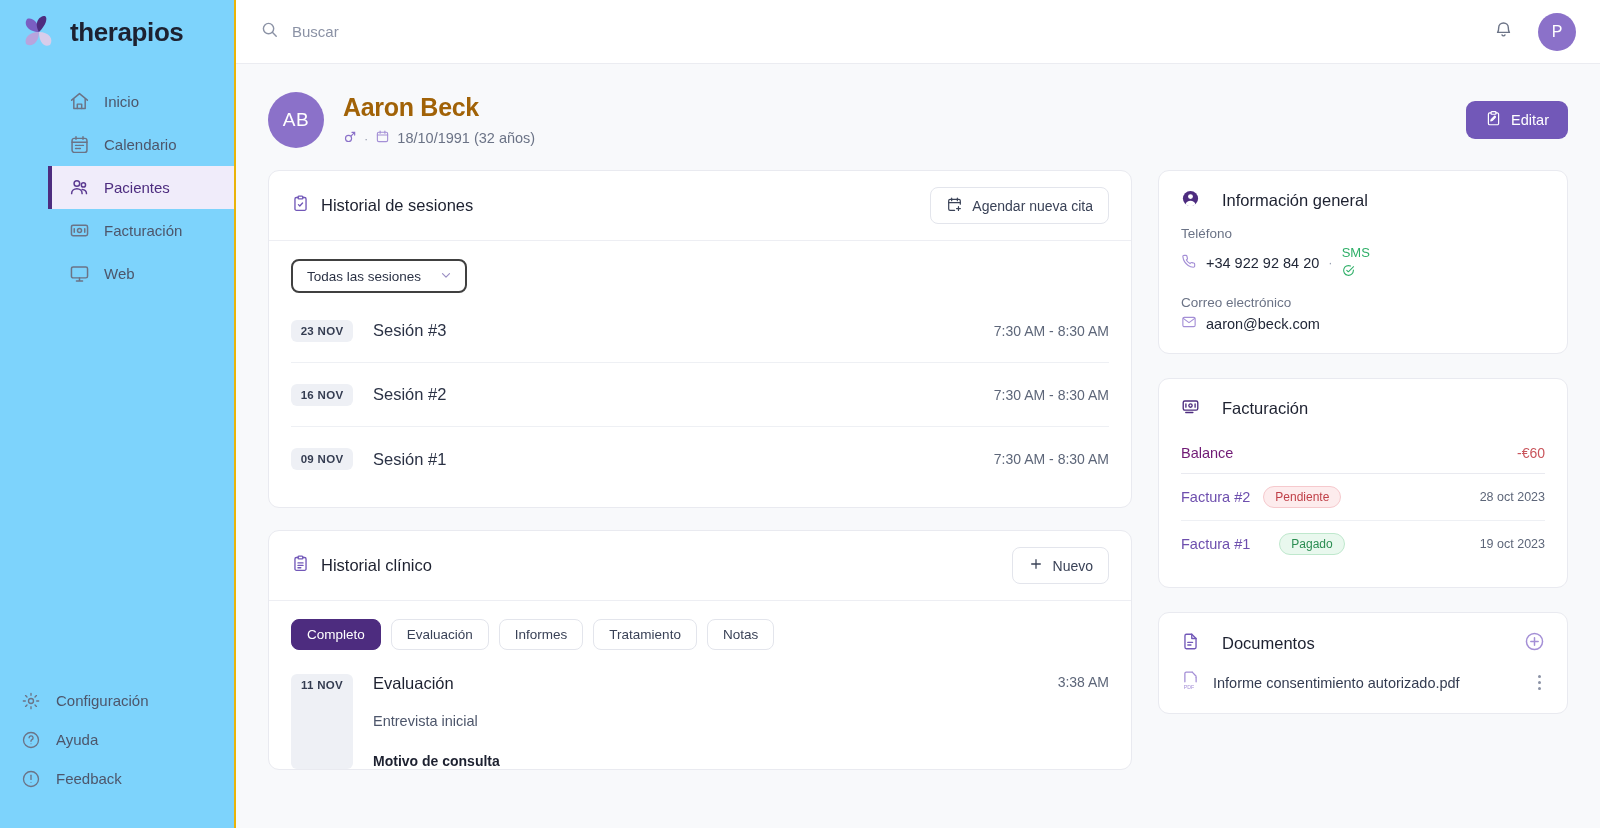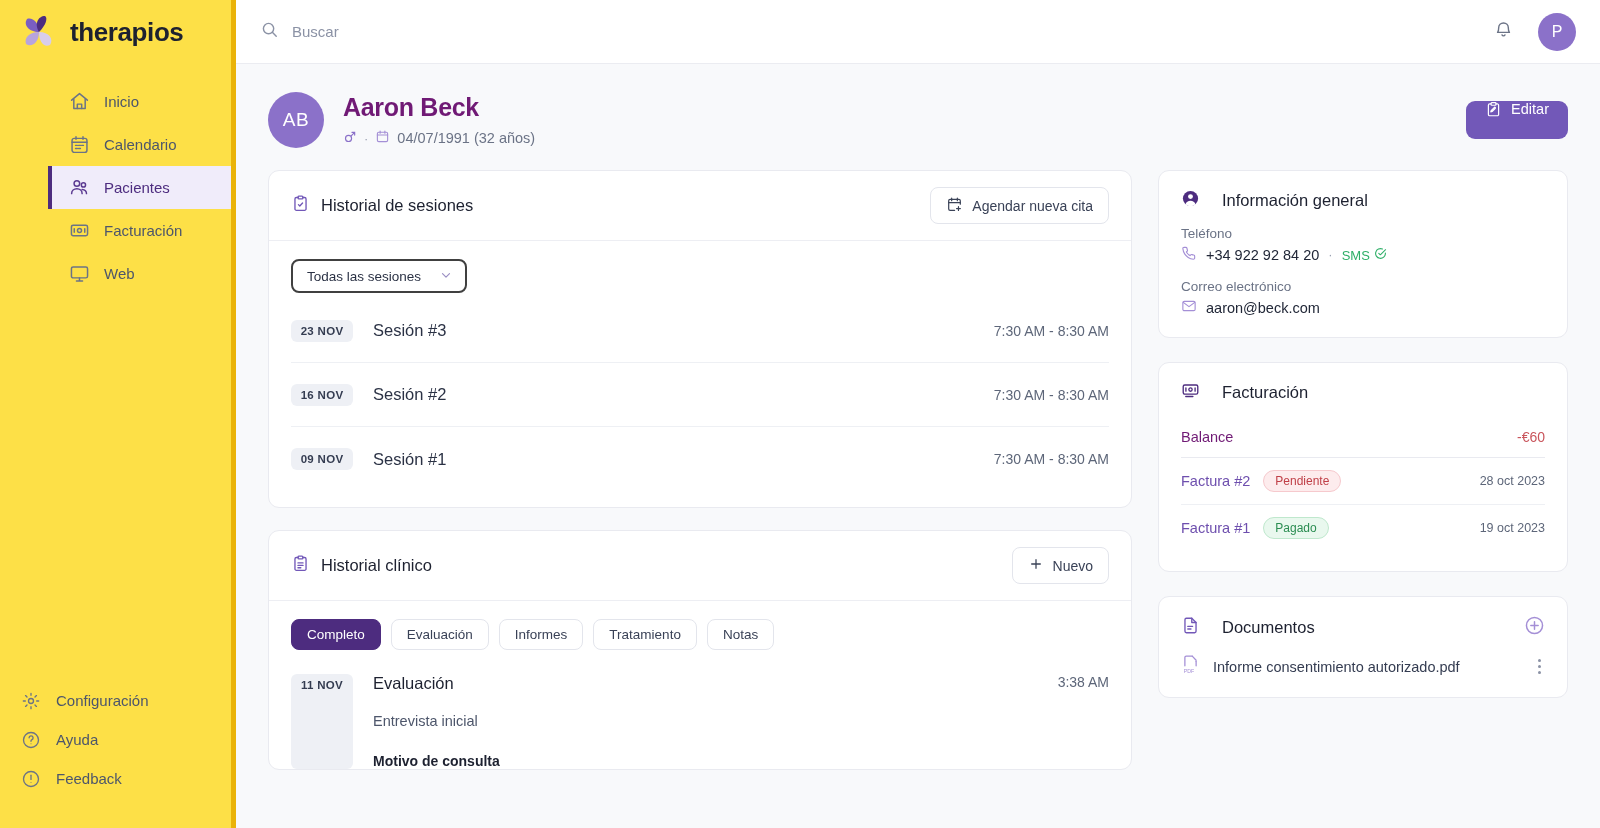--- a/index.html
+++ b/index.html
@@ -15,7 +15,7 @@
   
   .sidebar {
     width: 236px; height: 828px; flex: 0 0 236px;
-    background: #fde047; border-right: 5px solid #eab308;
+    background: #7dd3fc; border-right: 2px solid #eab308;
     display: flex; flex-direction: column;
   }
   .logo-row { height: 64px; display: flex; align-items: center; padding-left: 20px; gap: 12px; }

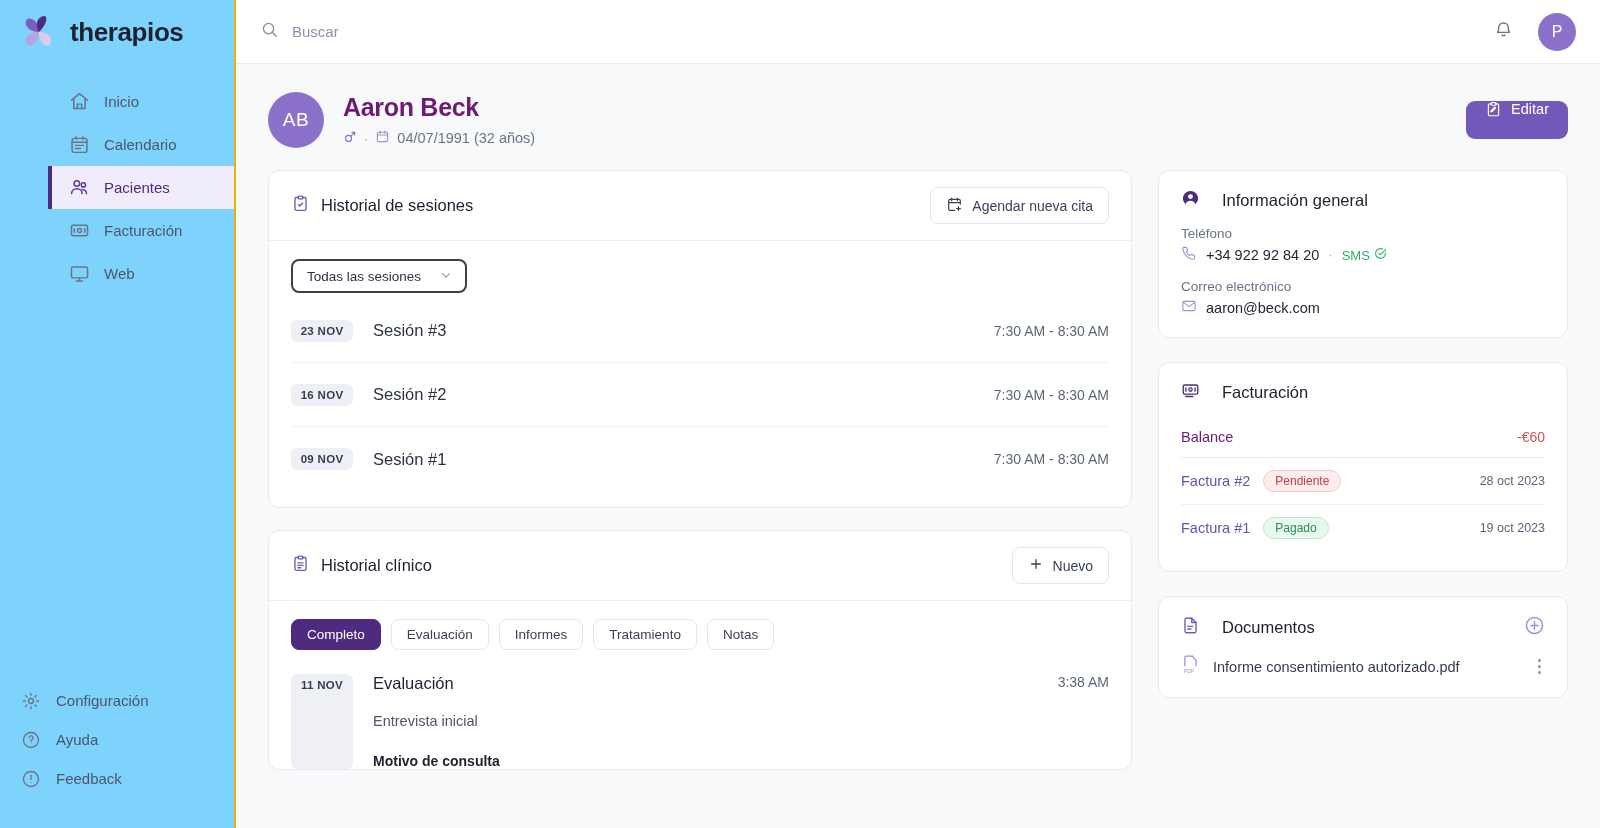--- a/index.html
+++ b/index.html
@@ -68,7 +68,7 @@
     font-size: 19px; font-weight: 500; letter-spacing: 0.5px; flex: 0 0 56px;
   }
   .patient-meta { margin-left: 19px; flex: 1 1 auto; }
-  .patient-name { font-size: 25px; font-weight: 700; color: #701a75; letter-spacing: -0.3px; }
+  .patient-name { font-size: 25px; font-weight: 700; color: #a16207; letter-spacing: -0.3px; }
   .patient-sub { display: flex; align-items: center; gap: 7px; margin-top: 7px; font-size: 14.5px; color: #6b7governed; color:#6b7386; }
   .sep-dot { color: #9aa1b2; font-size: 13px; }
   .btn-edit {

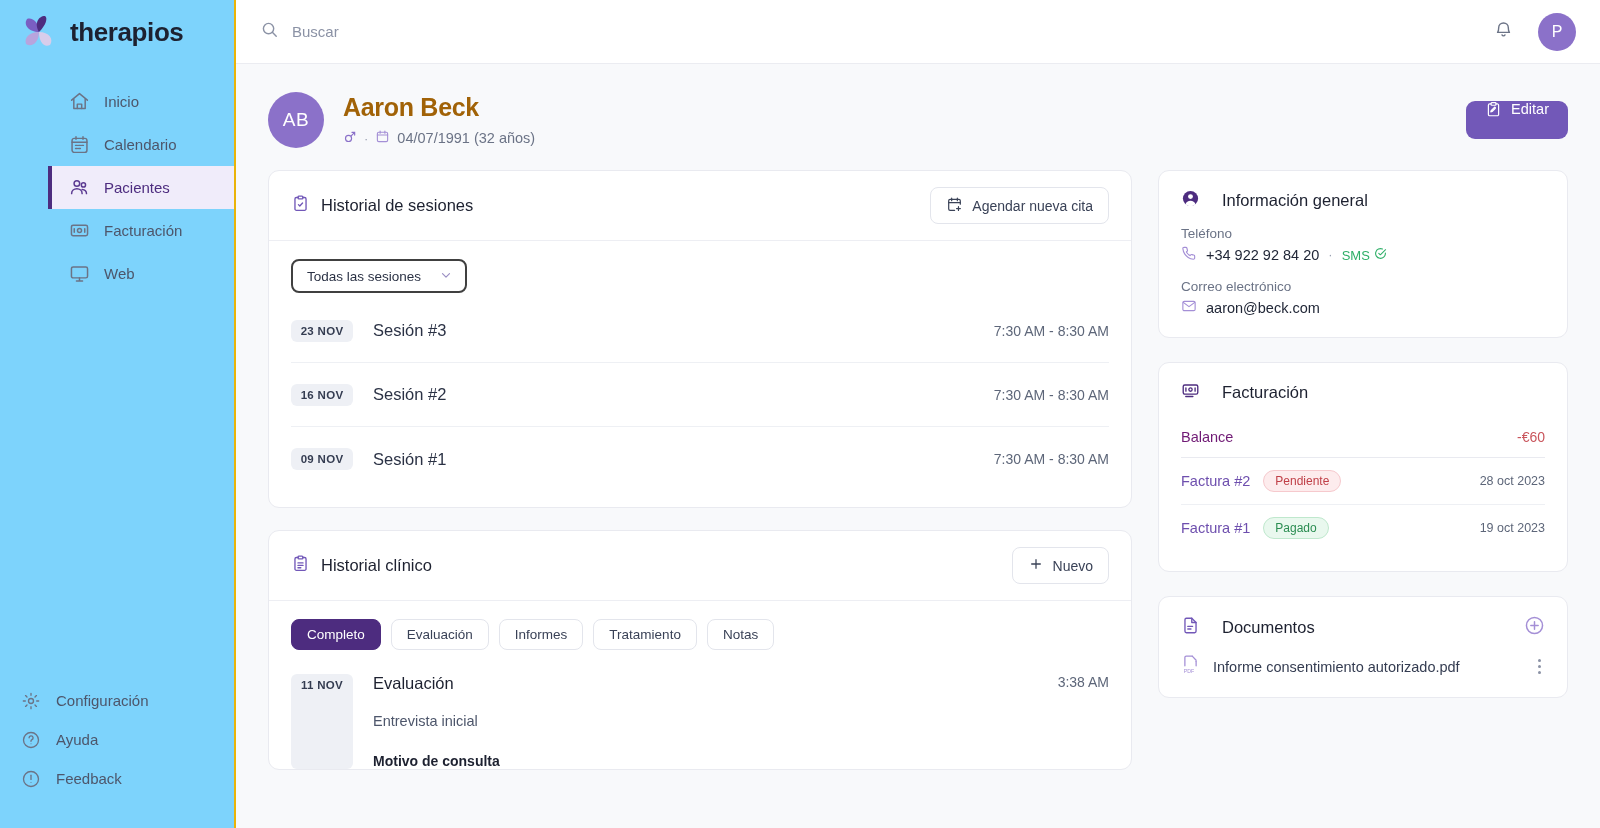--- a/index.html
+++ b/index.html
@@ -74,7 +74,7 @@
   .btn-edit {
     background: #7258b8; color: #fff; border: none; border-radius: 9px;
     height: 38px; padding: 0 19px; font-size: 14.5px; font-weight: 500;
-    display: flex; gap: 9px; cursor: pointer;
+    display: flex; align-items: center; gap: 9px; cursor: pointer;
     font-family: "Liberation Sans", sans-serif;
   }
 

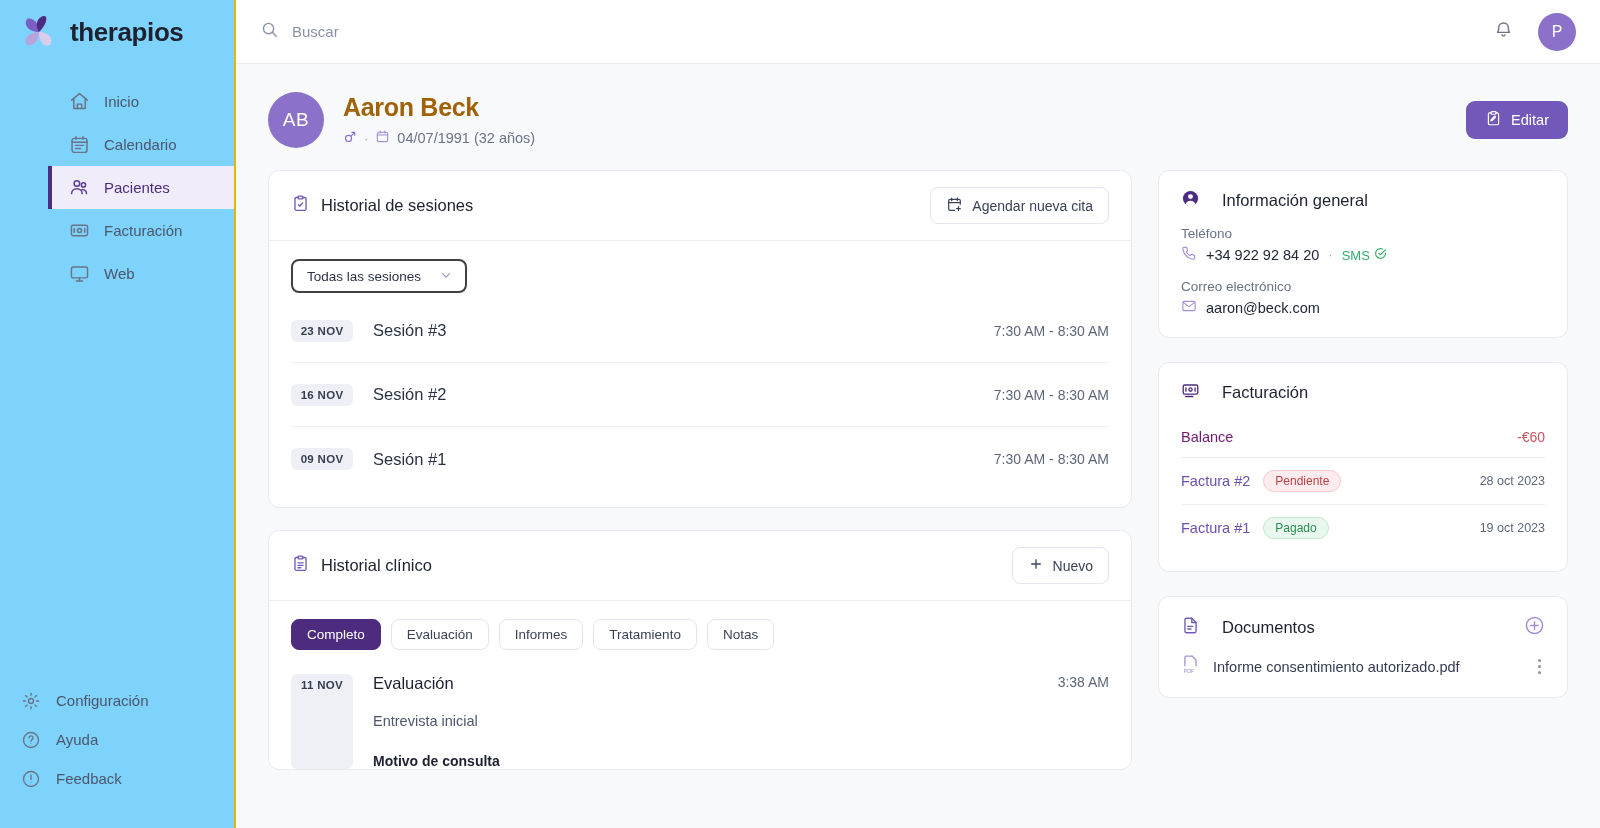--- a/index.html
+++ b/index.html
@@ -312,7 +312,7 @@
                   <path d="M3.8 9.6h16.4M8.2 3.2v3.4M15.8 3.2v3.4"></path>
                 </svg>
             </span>
-            <span>04/07/1991 (32 años)</span>
+            <span>18/10/1991 (32 años)</span>
           </div>
         </div>
         <button class="btn-edit">

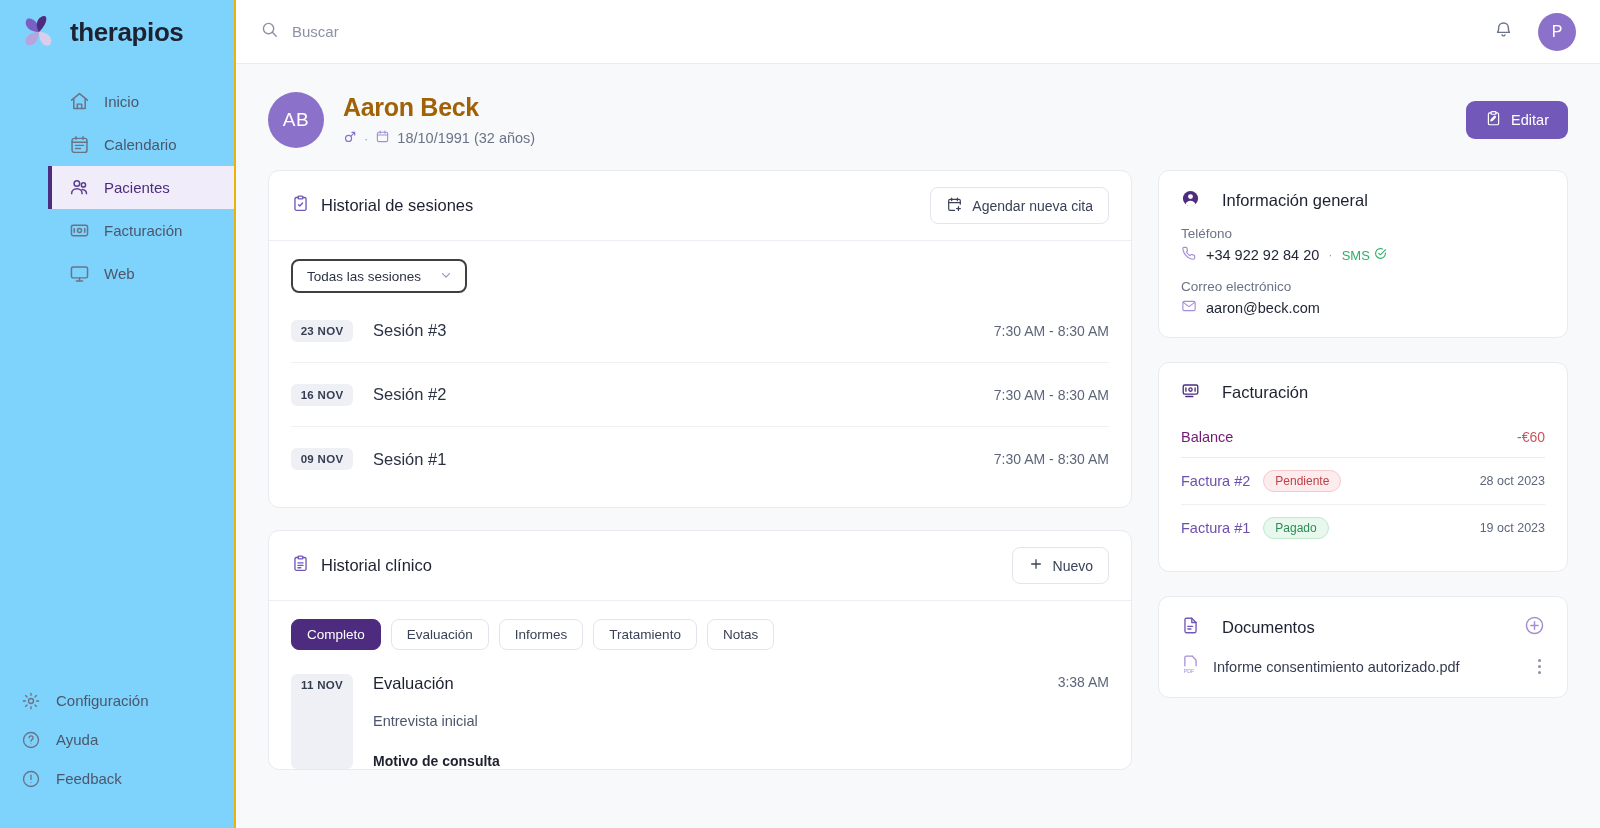--- a/index.html
+++ b/index.html
@@ -140,7 +140,7 @@
   .field-label { font-size: 13.5px; color: #6b7386; margin-bottom: 4px; }
   .field-val { display: flex; align-items: center; gap: 9px; font-size: 14.5px; color: #222838; }
   .field-block + .field-block { margin-top: 15px; }
-  .sms-tag { color: #2faf68; font-size: 13px; font-weight: 500; display: flex; align-items: flex-end; gap: 4px; }
+  .sms-tag { color: #2faf68; font-size: 13px; font-weight: 500; display: flex; align-items: flex-start; gap: 4px; flex-direction: column; }
 
   .bal-row { display: flex; align-items: center; justify-content: space-between; padding: 11px 0 12px 0; border-bottom: 1px solid #e9eaf0; }
   .bal-label { font-size: 14.5px; color: #701a75; }

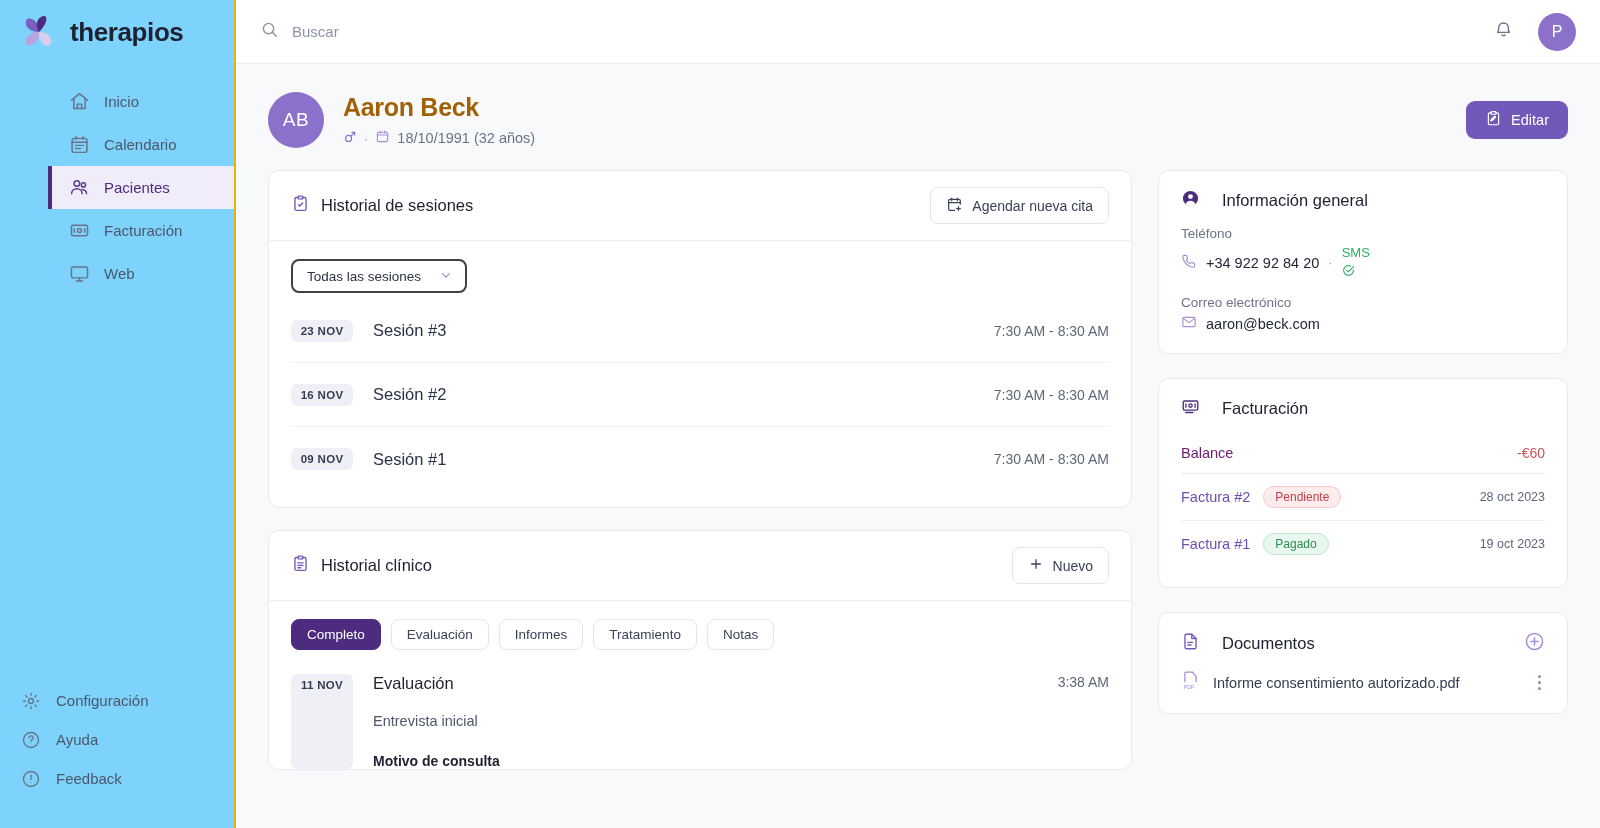--- a/index.html
+++ b/index.html
@@ -146,7 +146,7 @@
   .bal-label { font-size: 14.5px; color: #701a75; }
   .bal-amt { font-size: 14px; color: #c9555c; }
   .inv-row { display: flex; align-items: center; padding: 12px 0; border-bottom: 1px solid #eef0f4; cursor: pointer; }
-  .inv-row:last-child { border-bottom: none; }
+  .inv-row:last-child { border-bottom: none; gap: 16px; }
   .inv-name { font-size: 14.5px; color: #6e4fae; font-weight: 500; }
   .badge { border-radius: 999px; font-size: 12px; padding: 3px 11px; margin-left: 13px; }
   .badge.pend { background: #fdeced; border: 1px solid #f6c9cd; color: #c04048; }

